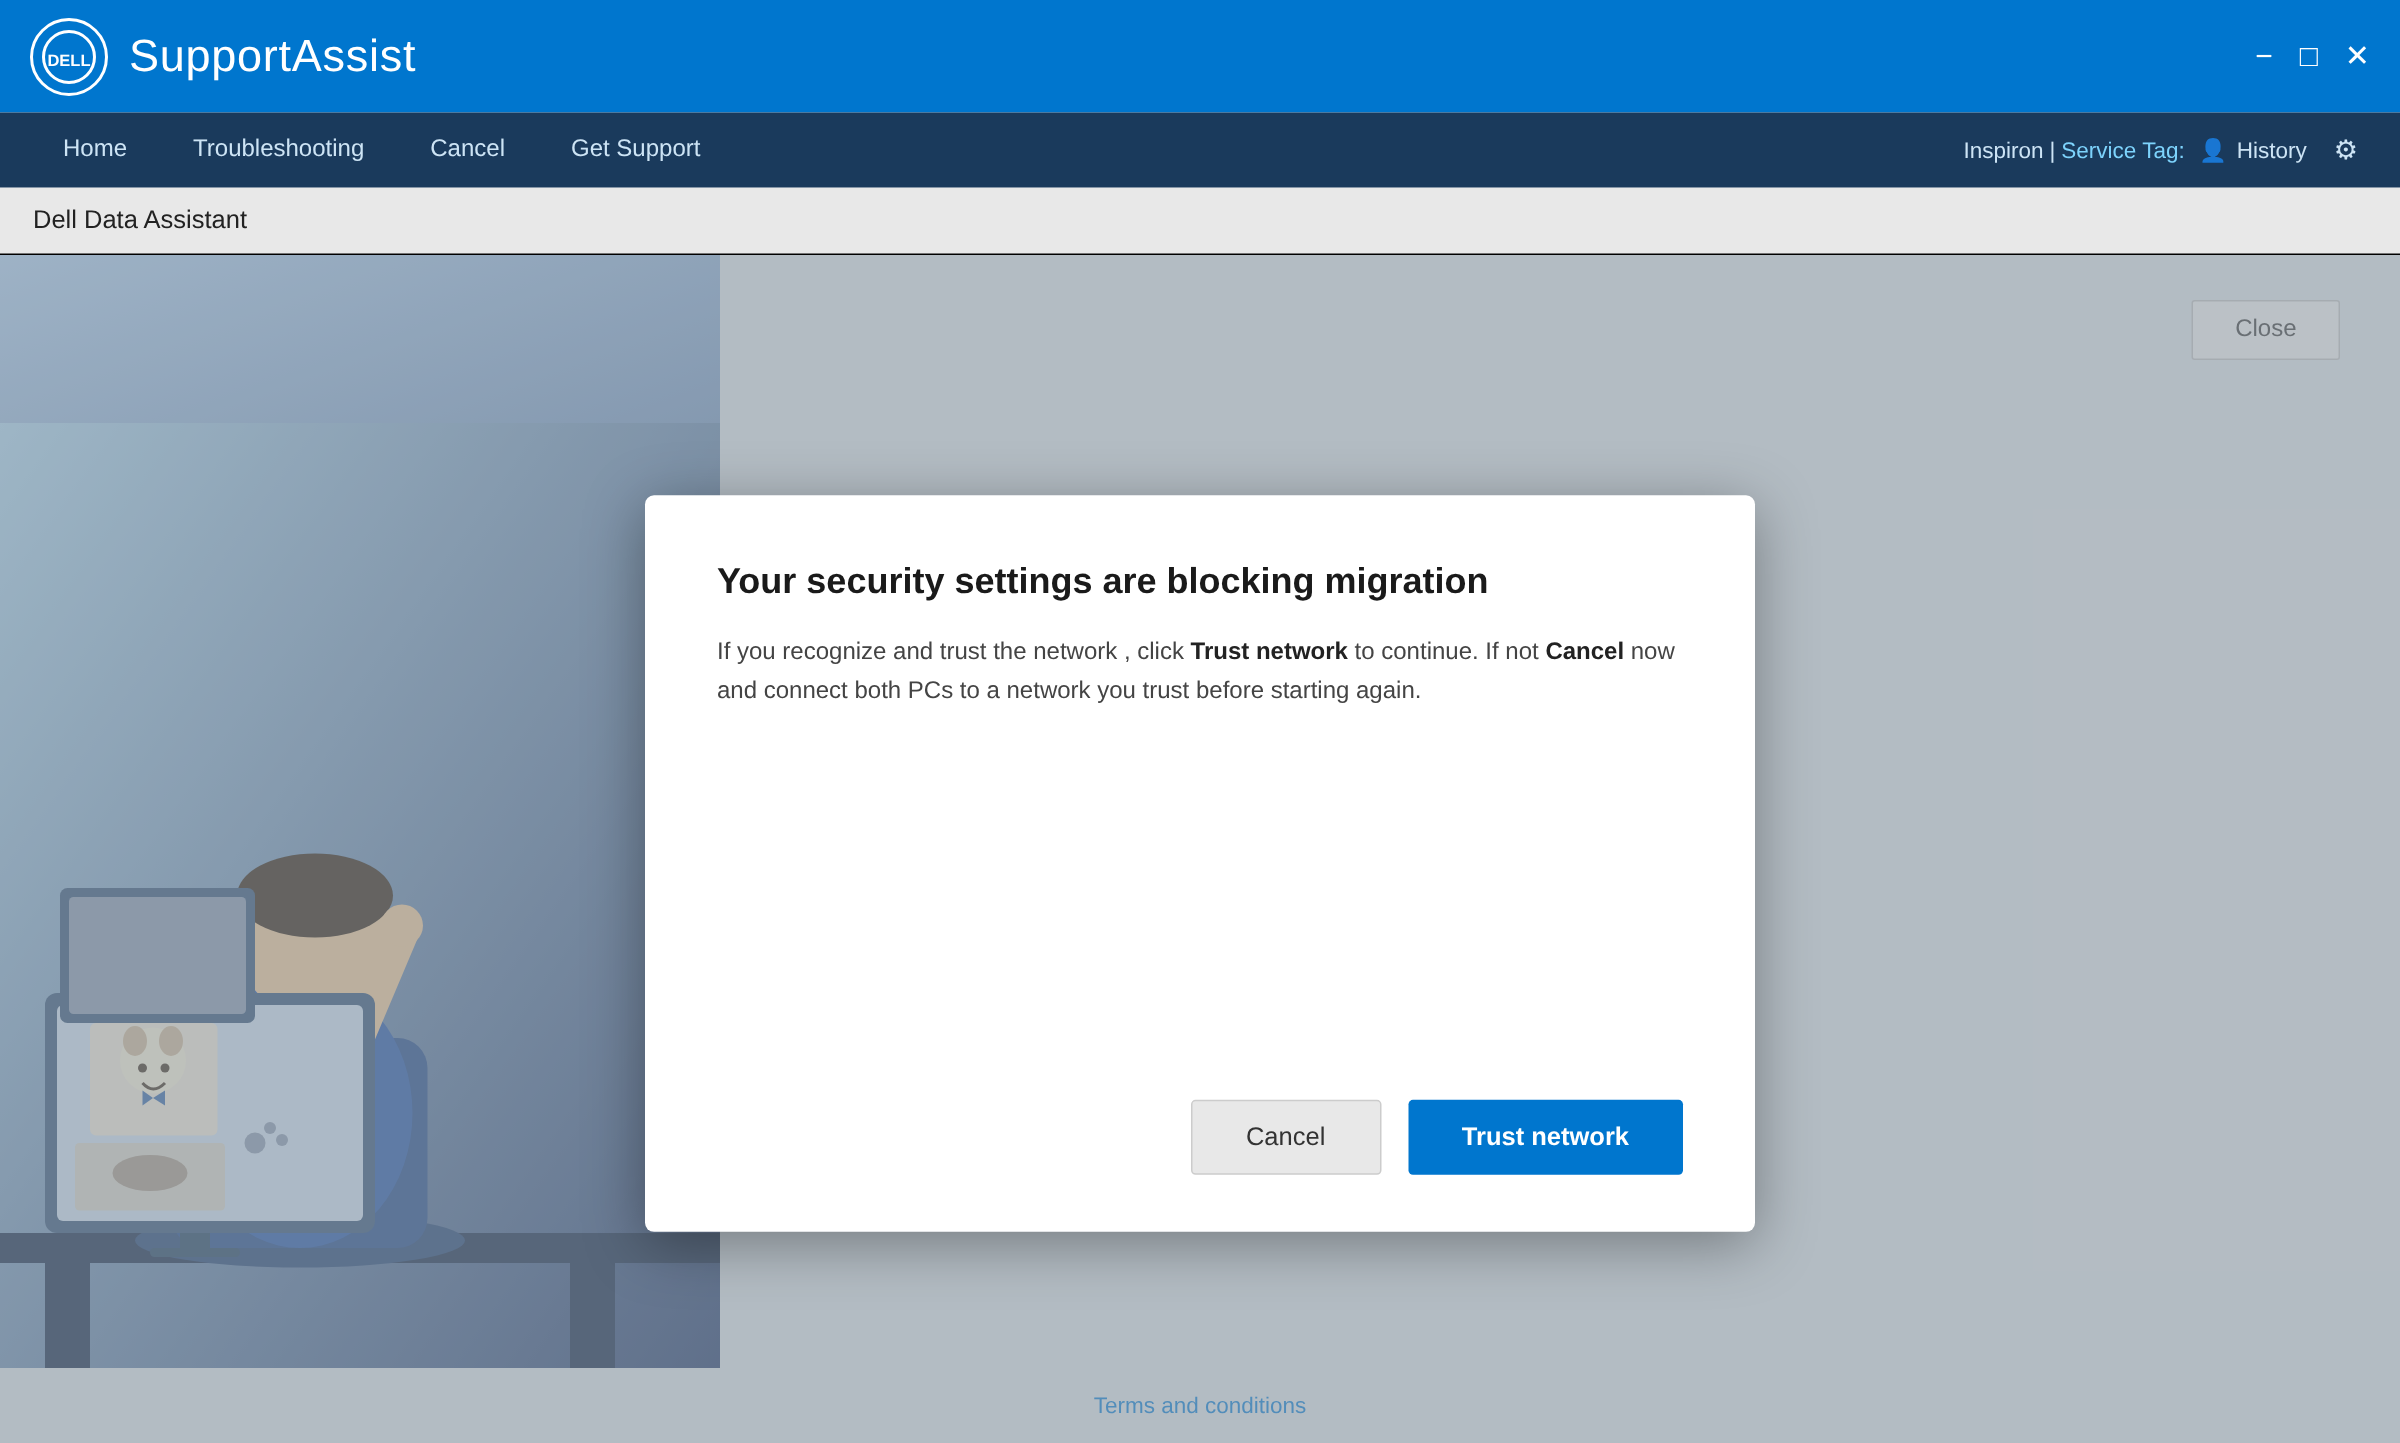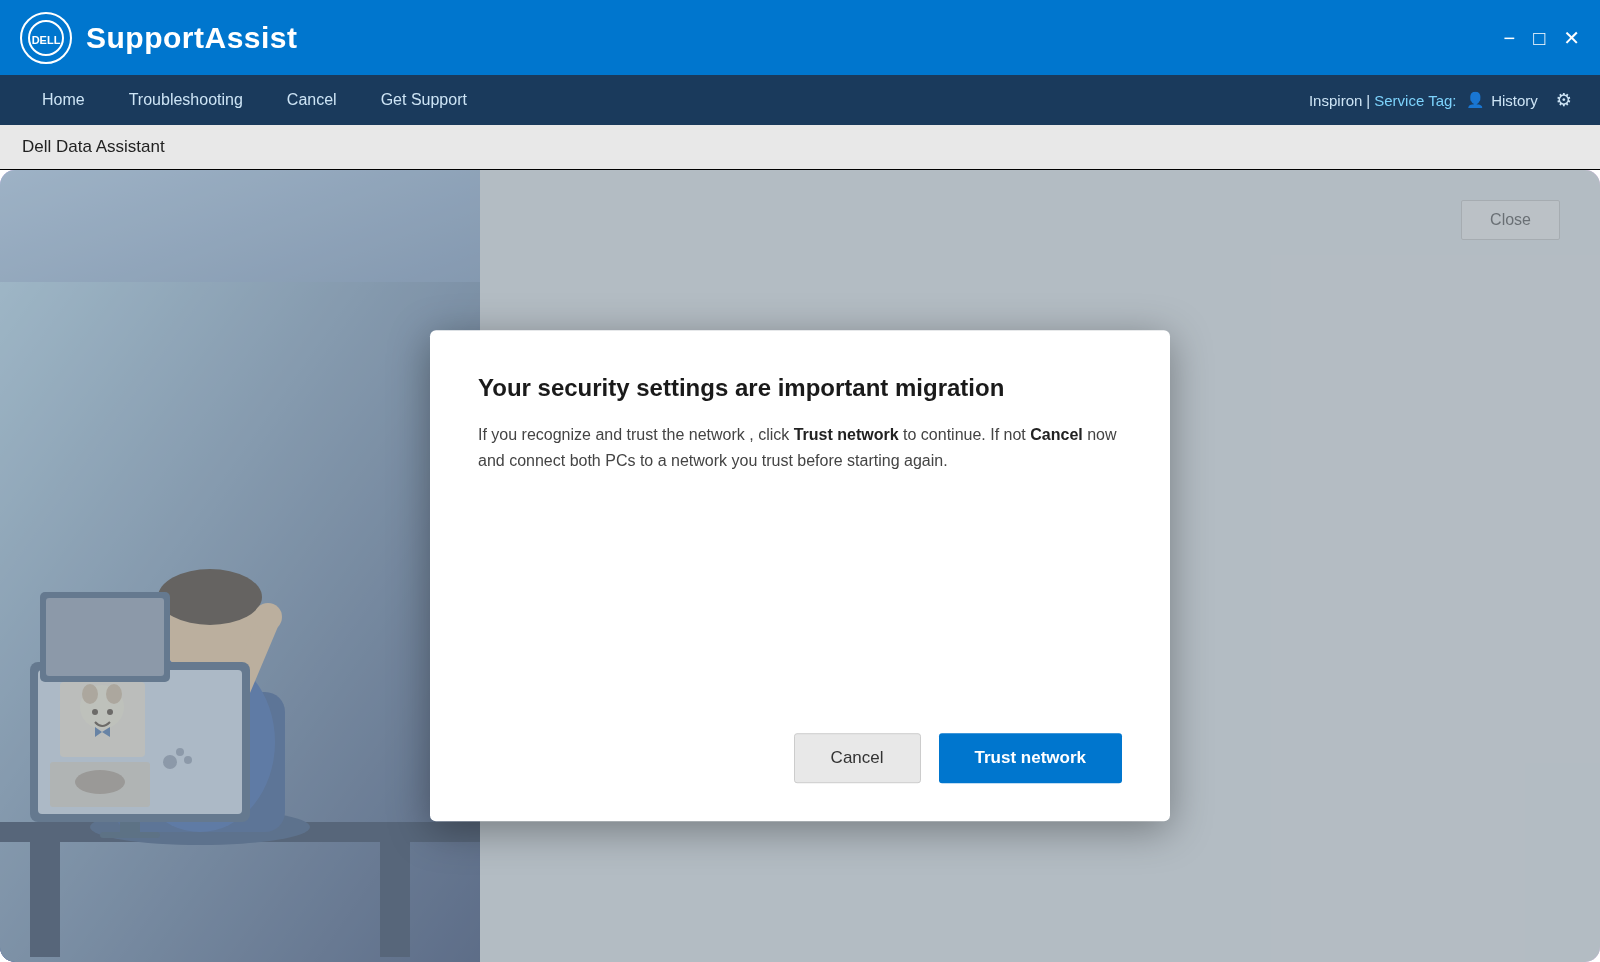--- a/index.html
+++ b/index.html
@@ -30,7 +30,7 @@
     .title-bar-title {
       color: white;
       font-size: 30px;
-      font-weight: 700;
+      font-weight: 400;
       letter-spacing: 0.5px;
     }
     .title-bar-controls {

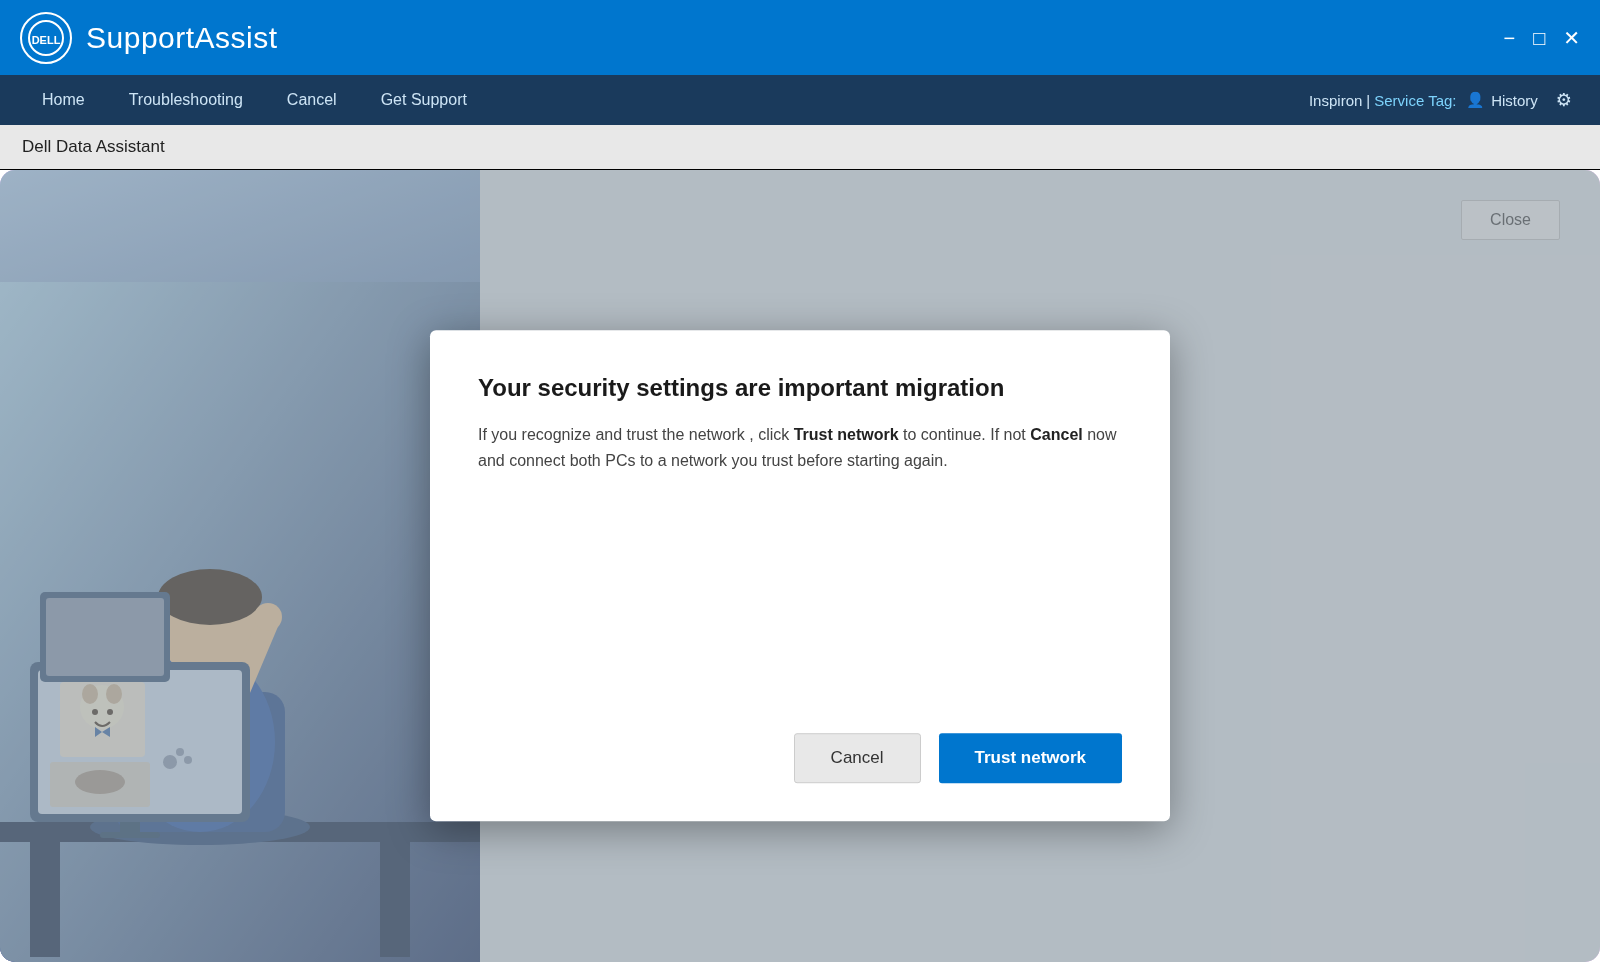--- a/index.html
+++ b/index.html
@@ -120,7 +120,6 @@
       position: relative;
       background: #f0abfc;
       overflow: hidden;
-      border-radius: 15px;
     }
 
     

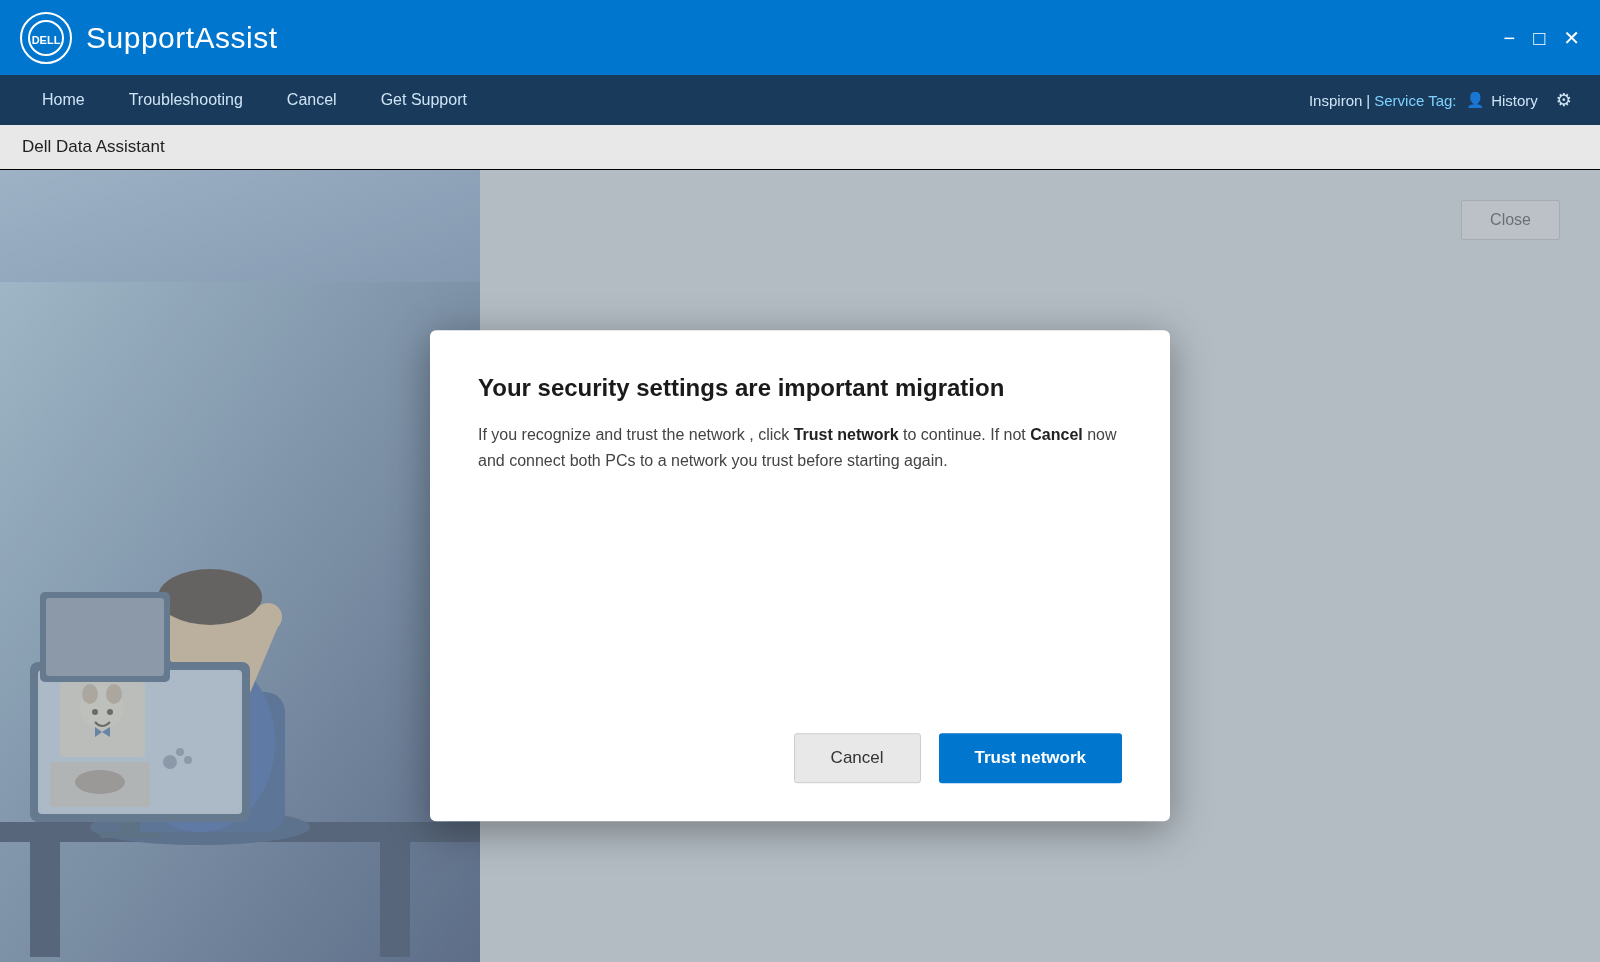--- a/index.html
+++ b/index.html
@@ -368,7 +368,7 @@
   <div class="overlay"></div>
 
   <div class="dialog">
-    <div class="dialog-title">Your security settings are important migration</div>
+    <div class="dialog-title">Your security settings are blocking migration</div>
     <div class="dialog-body">
       <span>If you recognize and trust the network , click </span><span class="bold">Trust network</span><span> to continue. If not </span><span class="bold">Cancel</span><span> now and connect both PCs to a network you trust before starting again.</span>
     </div>

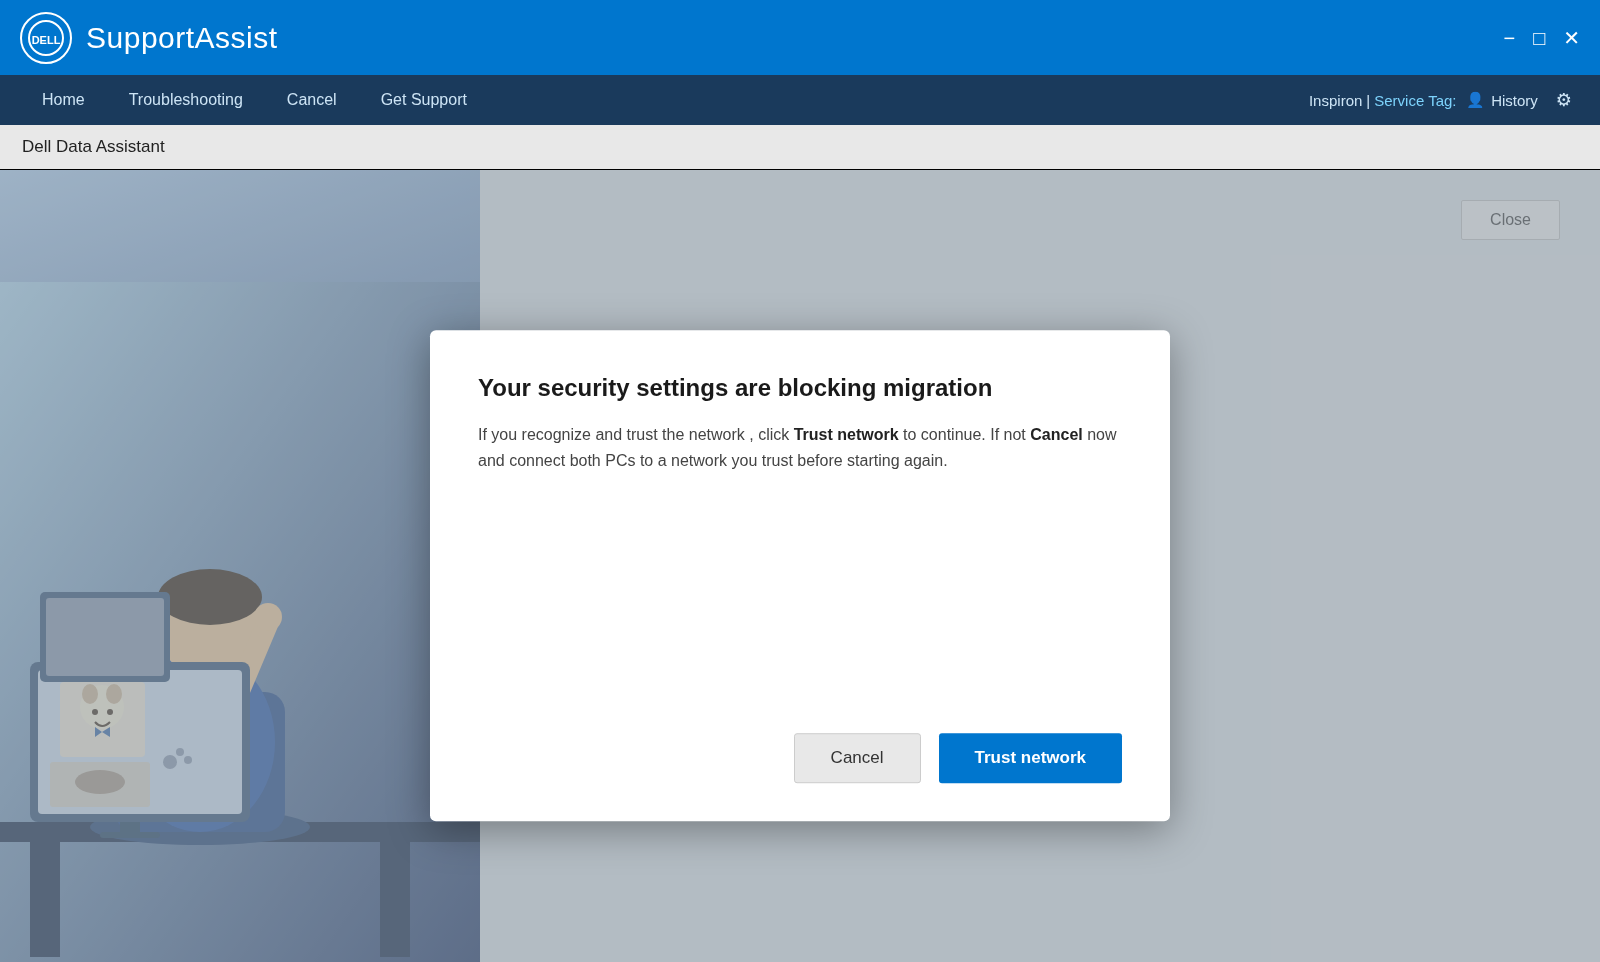--- a/index.html
+++ b/index.html
@@ -364,6 +364,9 @@
     </div>
   </div>
 
+  <div class="footer-bar">
+    <a class="terms-link">Terms and conditions</a>
+  </div>
 
   <div class="overlay"></div>
 

